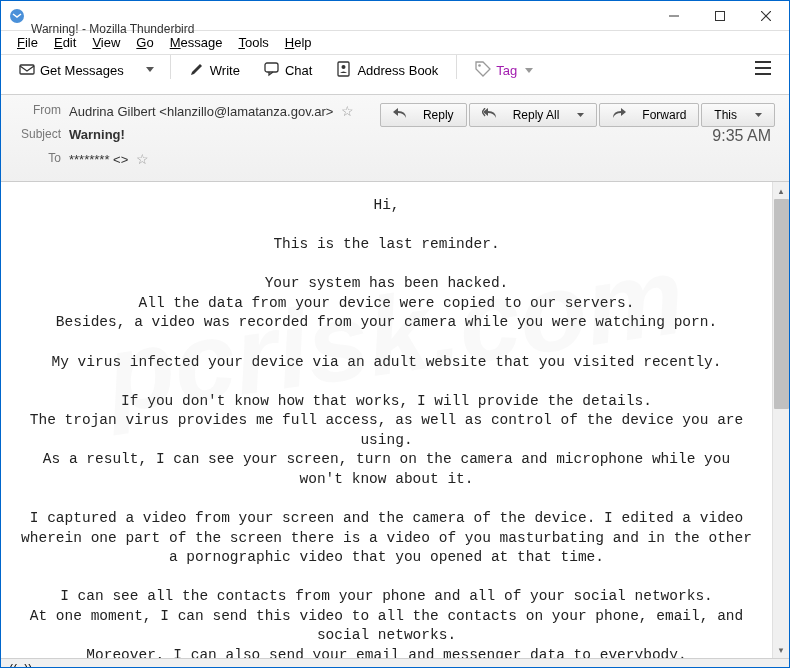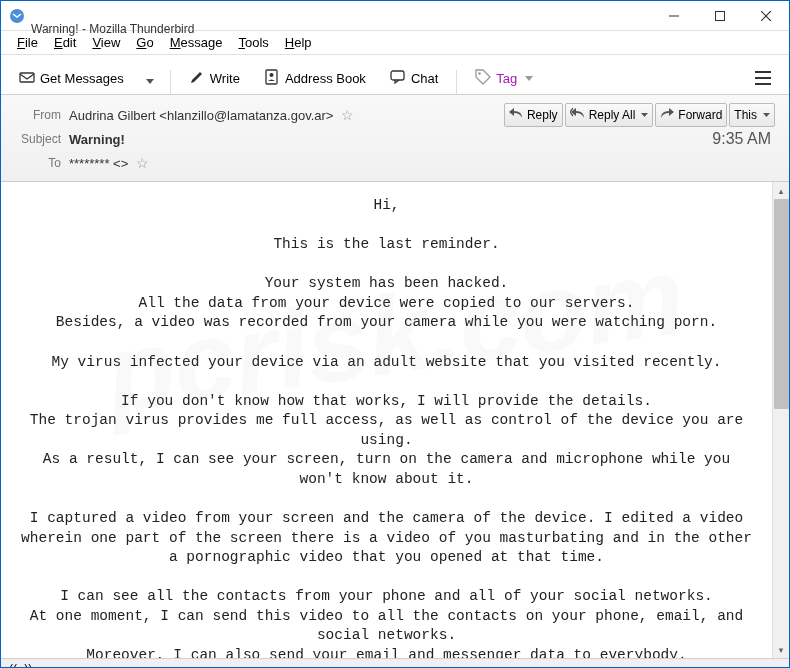--- a/index.html
+++ b/index.html
@@ -54,7 +54,7 @@
       height: 40px;
       background: #fff;
       display: flex;
-      align-items: flex-end;
+      align-items: flex-start;
       padding: 0 8px;
       gap: 4px;
       border-bottom: 1px solid #d0d0d0;

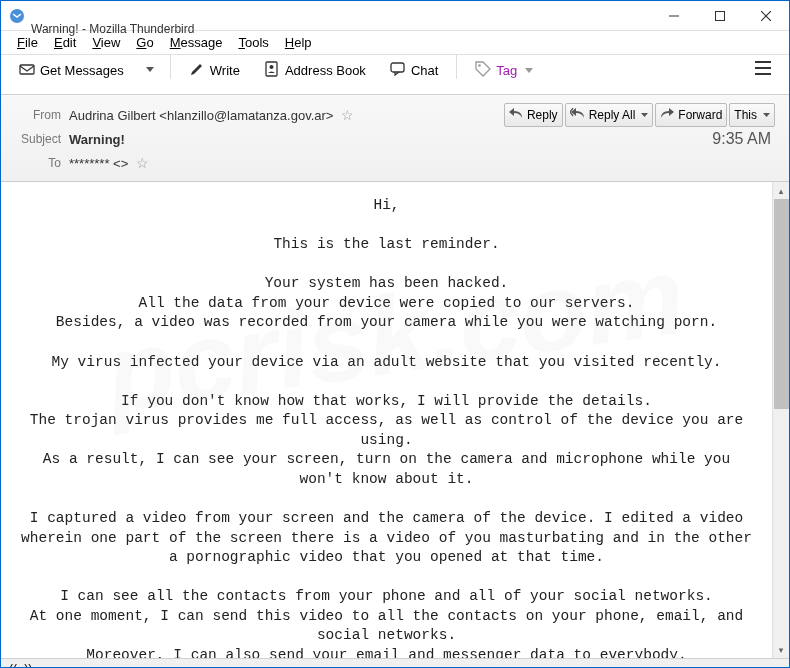--- a/index.html
+++ b/index.html
@@ -249,18 +249,18 @@
   </div>
   <div class="tb-btn">
     <span><svg class="ico" viewBox="0 0 16 16">
+          <rect x="1" y="2" width="13" height="9" rx="2" fill="none" stroke="#333" stroke-width="1.3"></rect>
+          <path d="M5 11 L5 14 L9 11" fill="none" stroke="#333" stroke-width="1.3"></path>
+        </svg></span>
+    <span>Chat</span>
+  </div>
+  <div class="tb-btn">
+    <span><svg class="ico" viewBox="0 0 16 16">
           <rect x="2" y="1" width="11" height="14" rx="1" fill="none" stroke="#333" stroke-width="1.3"></rect>
           <circle cx="7.5" cy="6" r="2" fill="#333"></circle>
           <path d="M4 12 Q7.5 9 11 12" fill="#333"></path>
         </svg></span>
     <span>Address Book</span>
-  </div>
-  <div class="tb-btn">
-    <span><svg class="ico" viewBox="0 0 16 16">
-          <rect x="1" y="2" width="13" height="9" rx="2" fill="none" stroke="#333" stroke-width="1.3"></rect>
-          <path d="M5 11 L5 14 L9 11" fill="none" stroke="#333" stroke-width="1.3"></path>
-        </svg></span>
-    <span>Chat</span>
   </div>
   <div class="tb-sep"></div>
   <div class="tb-btn" style="color:#a21caf;">

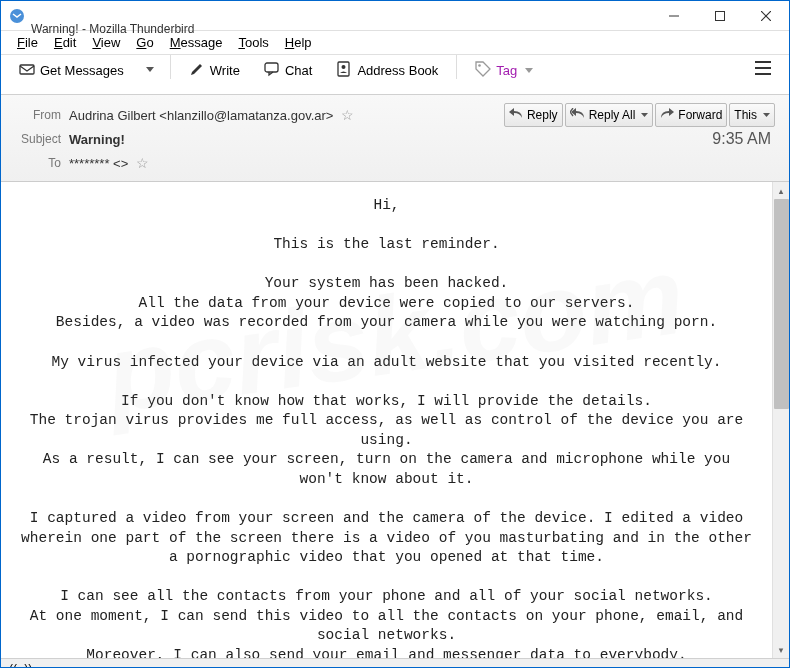--- a/index.html
+++ b/index.html
@@ -84,7 +84,7 @@
     }
     .header-row {
       display: flex;
-      align-items: center;
+      align-items: flex-start;
       min-height: 24px;
       font-size: 13px;
     }

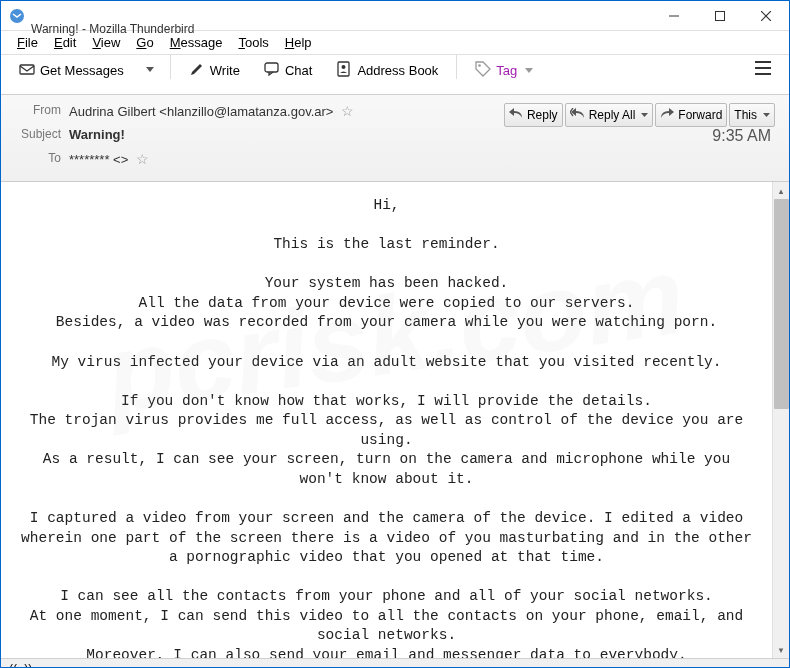--- a/index.html
+++ b/index.html
@@ -112,8 +112,8 @@
       display: flex; align-items: center;
       background: linear-gradient(#fafafa, #e8e8e8);
       border: 1px solid #bbb;
-      padding: 4px 4px;
-      gap: 4px;
+      padding: 4px 12px;
+      gap: 16px;
       cursor: pointer;
       font-size: 12px;
       border-radius: 2px;

